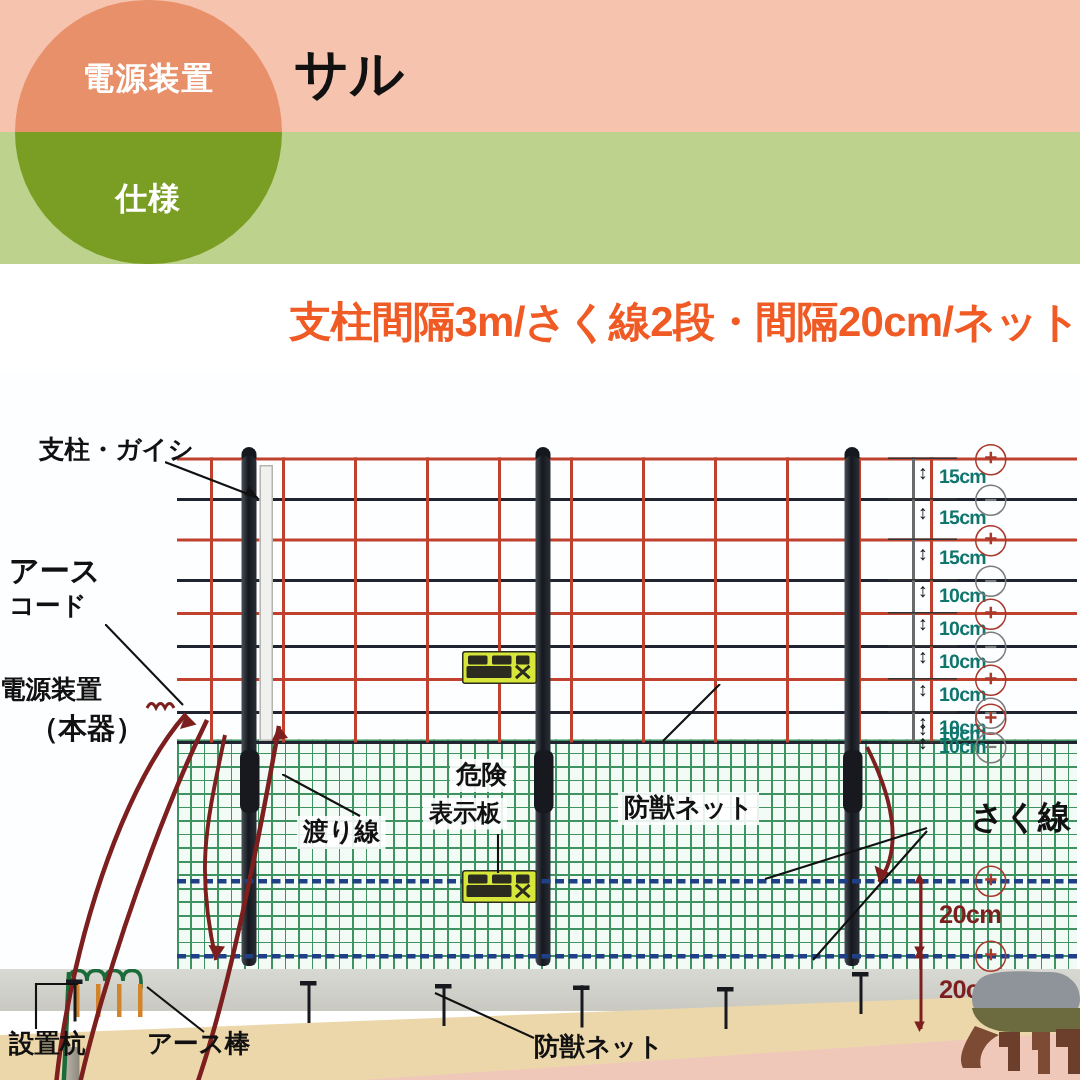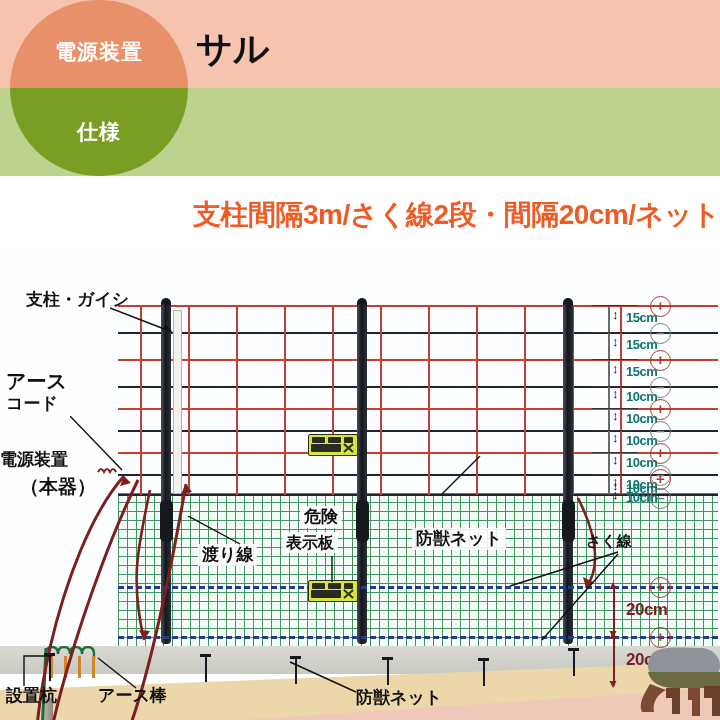--- a/index.html
+++ b/index.html
@@ -352,7 +352,7 @@
 
     <div class="lbl-box" style="left:412px;top:280px;font-size:17px;">防獣ネット</div>
 
-    <div class="lbl" style="left:586px;top:284px;font-size:15px;">さく線</div>
+    <div class="lbl" style="left:647px;top:284px;font-size:22px;">さく線</div>
     <svg style="position:absolute;left:500px;top:300px;" width="122" height="100">
       <path d="M118,4 L10,38" stroke="#111" stroke-width="1.4" fill="none"></path>
       <path d="M118,6 L42,92" stroke="#111" stroke-width="1.4" fill="none"></path>

